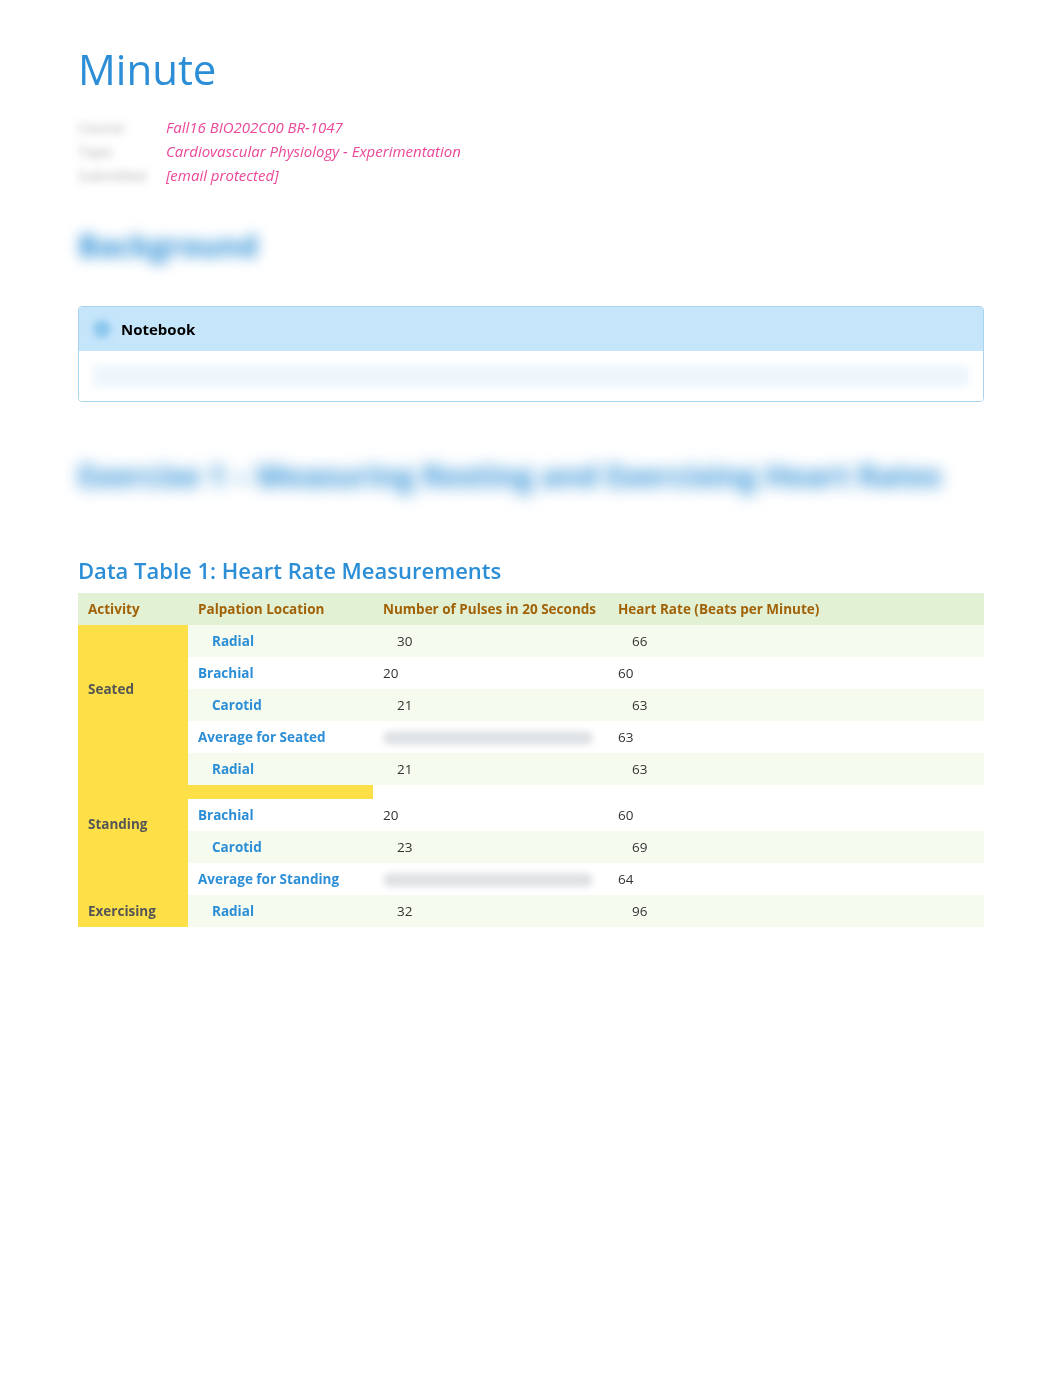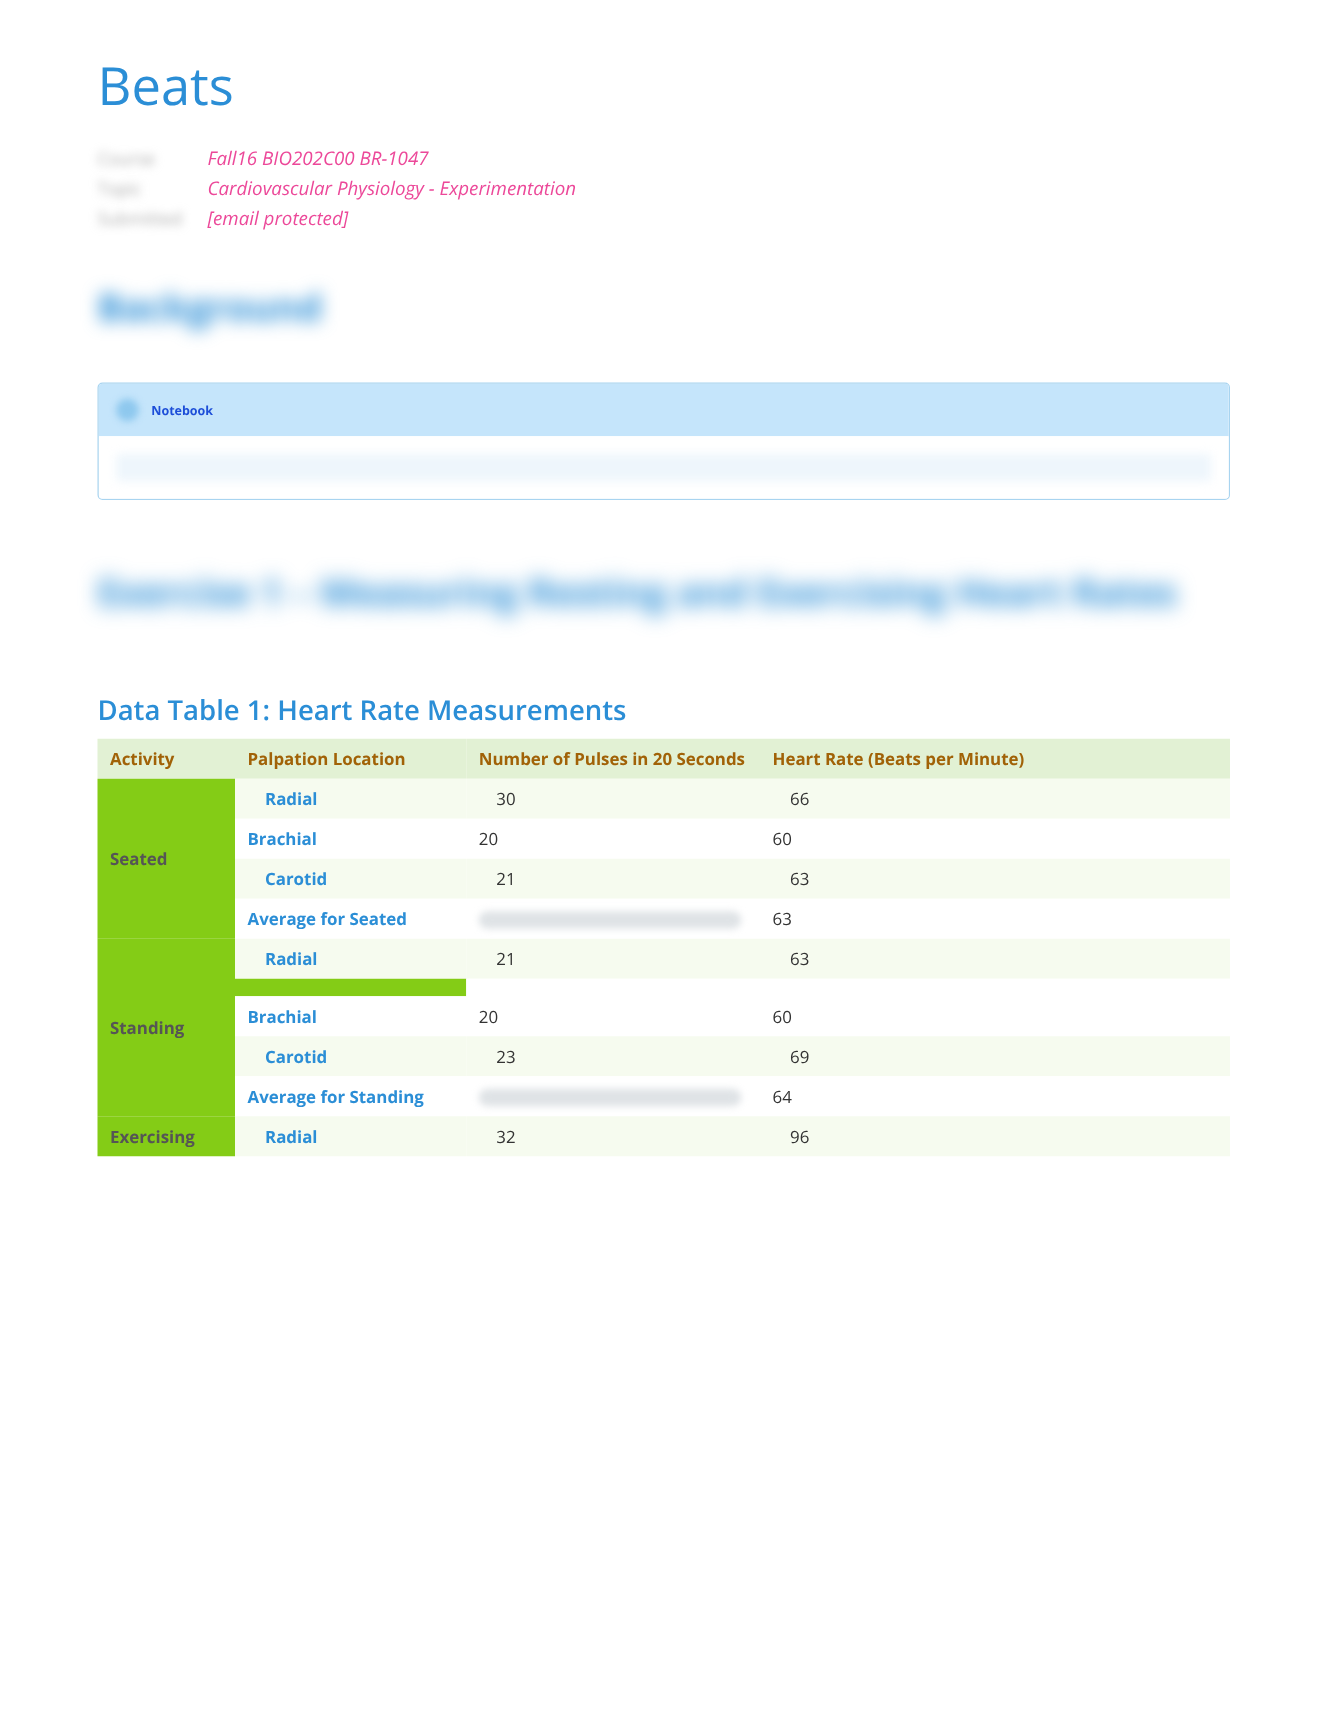--- a/index.html
+++ b/index.html
@@ -141,7 +141,7 @@
 </head>
 <body>
 
-<h1 class="report-title">Beats</h1>
+<h1 class="report-title">Minute</h1>
 
 <div>
   <div class="meta-row">

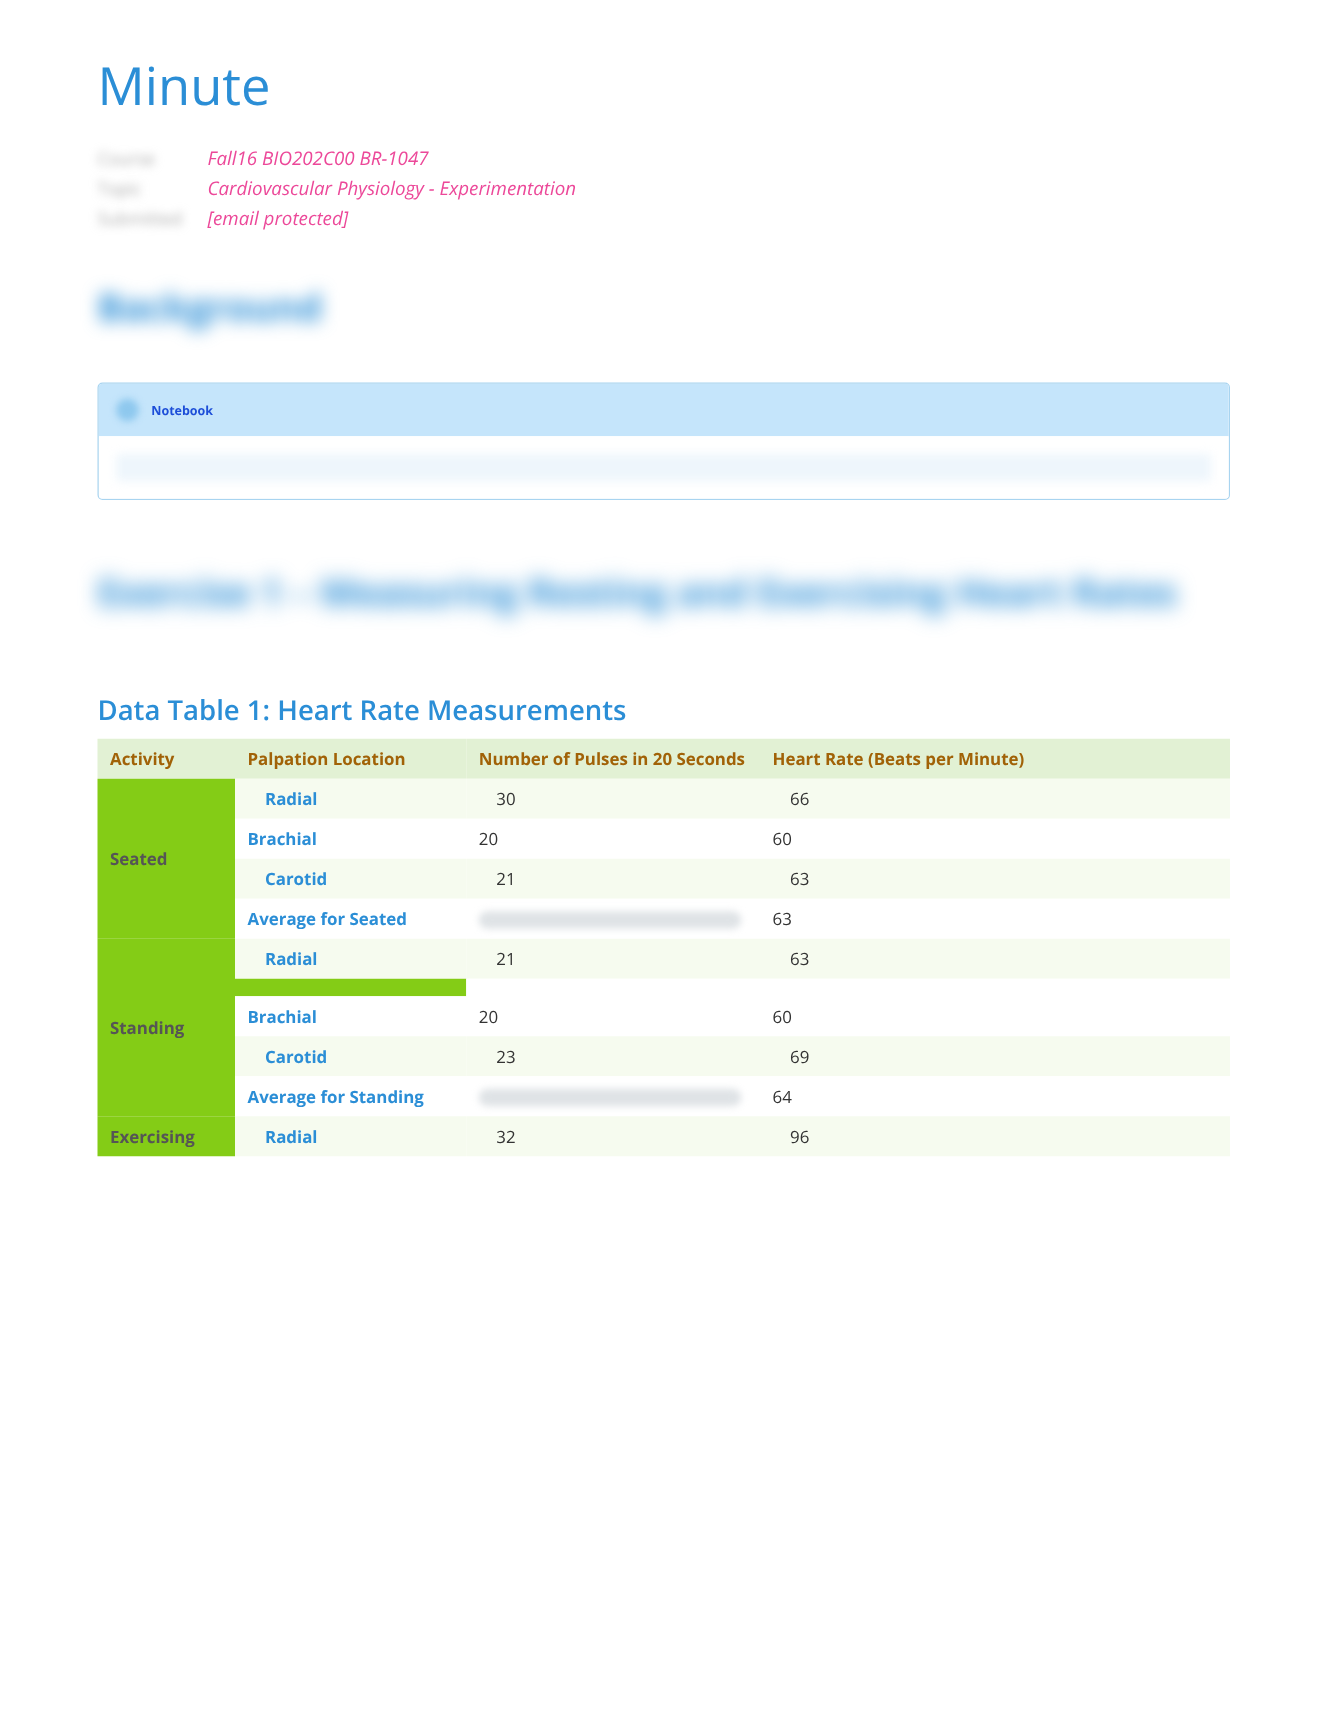--- a/index.html
+++ b/index.html
@@ -66,9 +66,9 @@
       filter: blur(3px);
     }
     .notebook-title {
-      font-size: 10px;
-      font-weight: 700;
-      color: #1d4ed8;
+      font-size: 15px;
+      font-weight: 700;
+      color: #000000;
     }
     .notebook-body {
       padding: 14px;

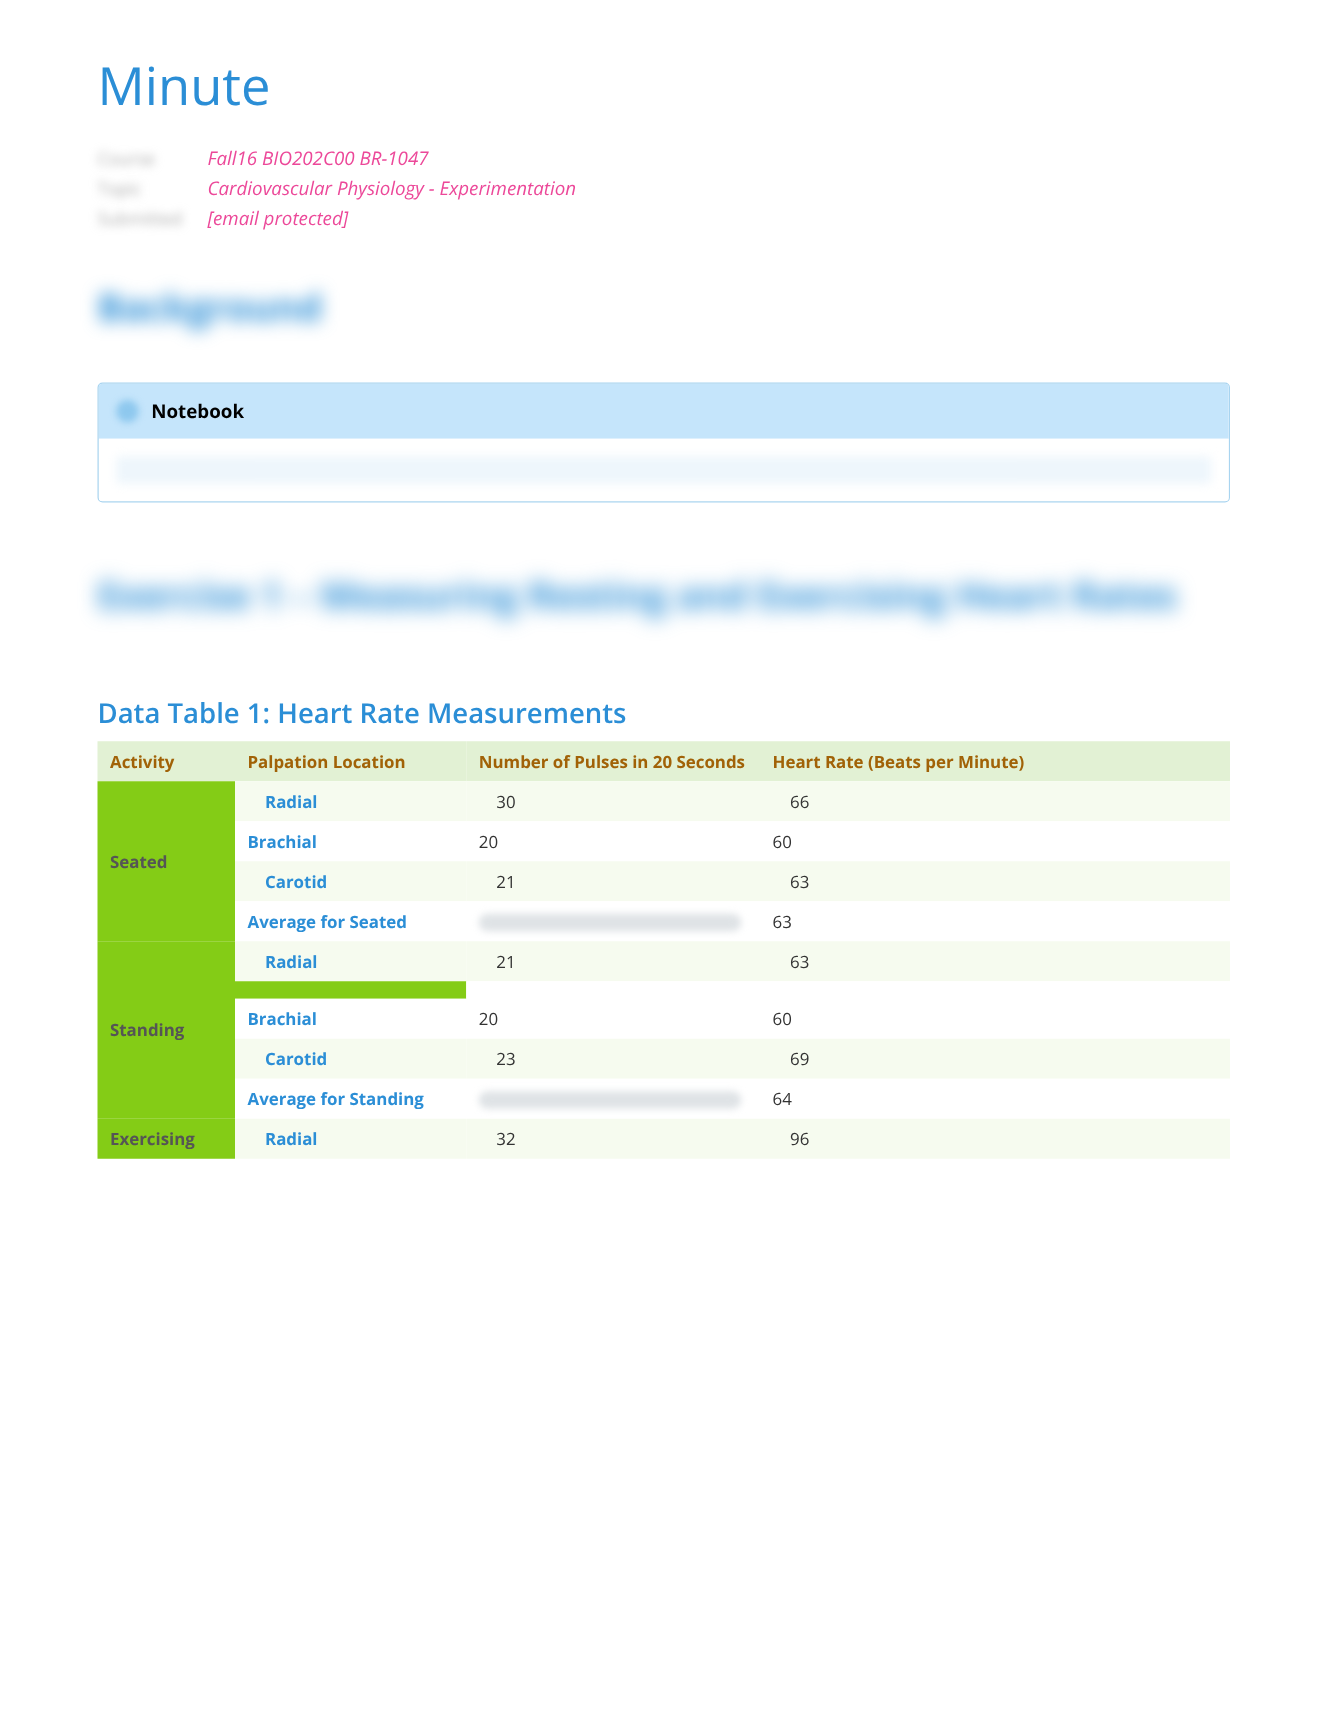--- a/index.html
+++ b/index.html
@@ -117,7 +117,7 @@
     .col-pulses { width: 235px; }
     .col-hr { width: auto; }
     .activity-cell {
-      background: #84cc16;
+      background: #fde047;
       font-weight: 700;
       color: #555;
       vertical-align: top;

